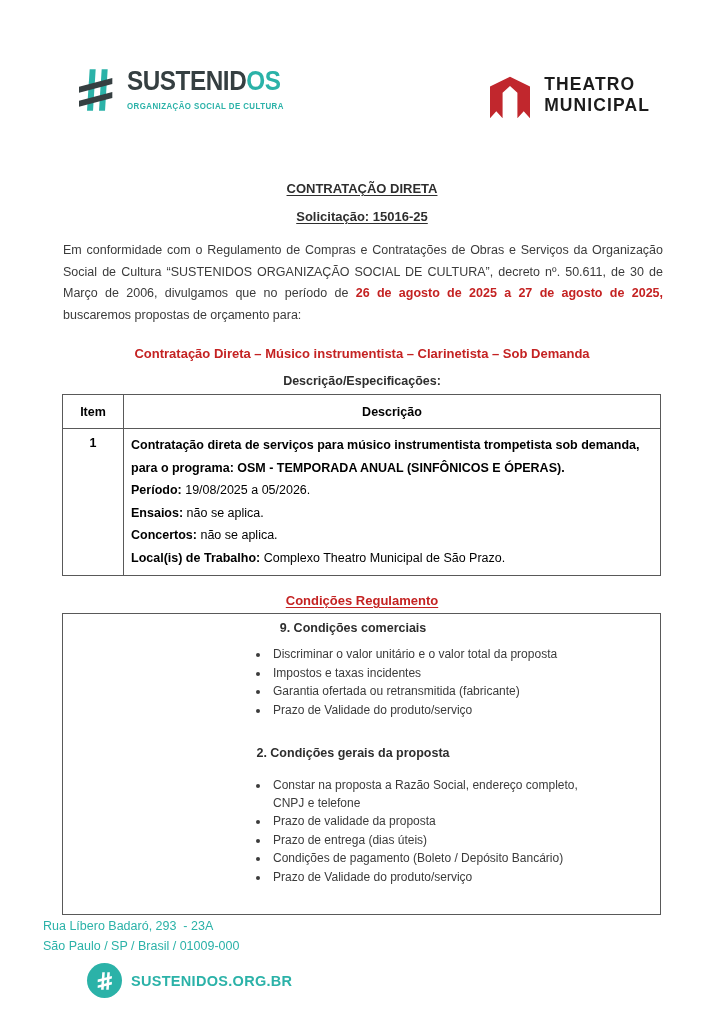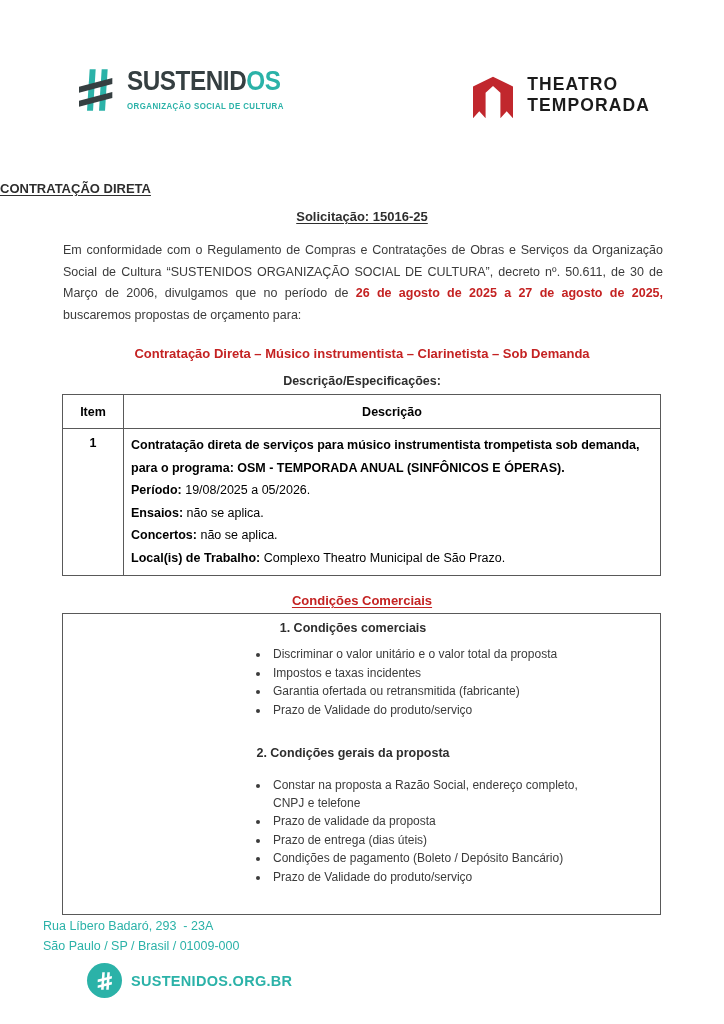--- a/index.html
+++ b/index.html
@@ -118,7 +118,7 @@
       </span>
       <div class="thm-name">
         <div>THEATRO</div>
-        <div>TEMPORADA</div>
+        <div>MUNICIPAL</div>
       </div>
     </div>
   </div>

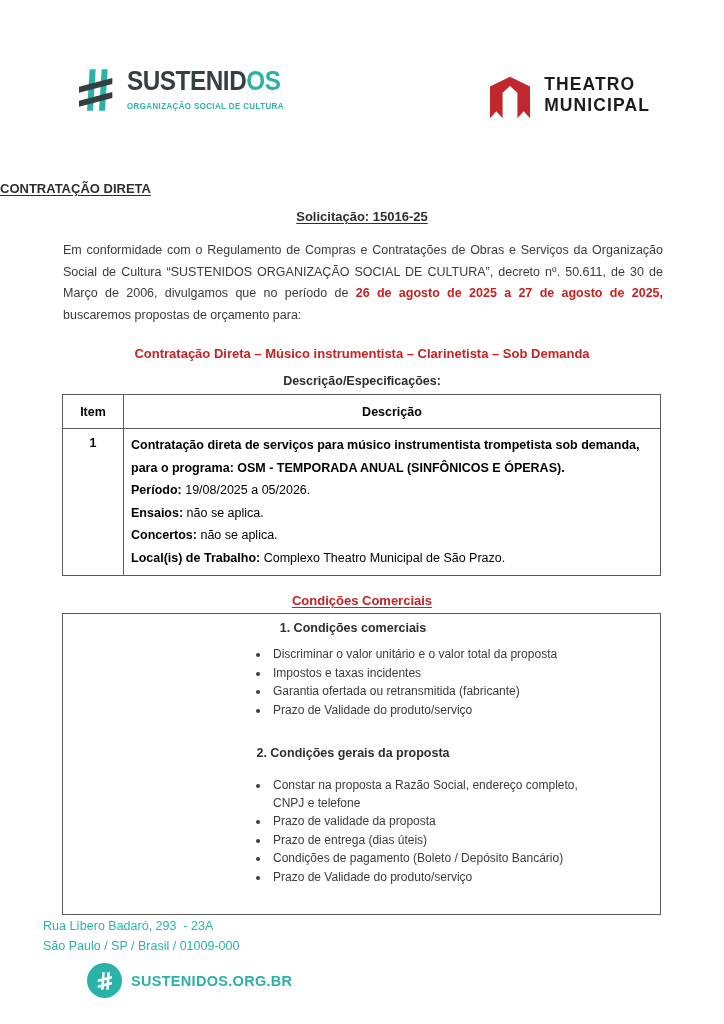--- a/index.html
+++ b/index.html
@@ -33,7 +33,7 @@
             letter-spacing:1.1px; line-height:1.18; margin-top:5px;}
 
   
-  .doc-title{ margin-top:51px; font-size:13px; font-weight:bold;
+  .doc-title{ text-align:center; margin-top:51px; font-size:13px; font-weight:bold;
     color:#2e2e2e; text-decoration:underline; text-underline-offset:2px;}
   .doc-subtitle{ text-align:center; margin-top:13px; font-size:13px; font-weight:bold;
     color:#2e2e2e; text-decoration:underline; text-underline-offset:2px;}

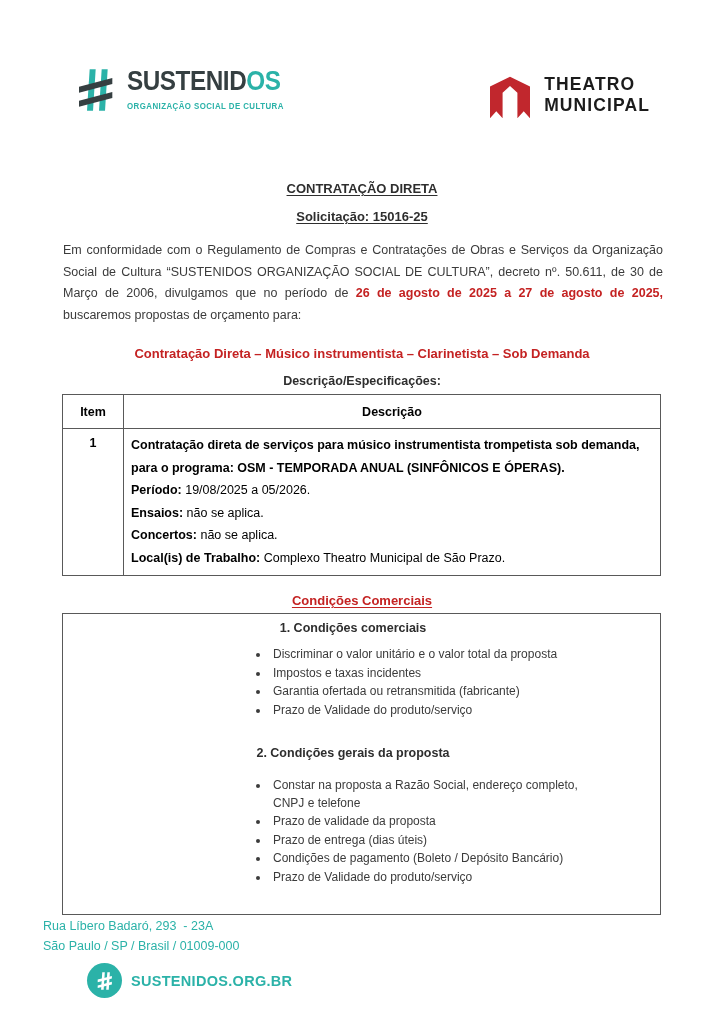--- a/index.html
+++ b/index.html
@@ -150,7 +150,7 @@
   </tbody>
     </table>
 
-  <div class="cond-title">Condições Comerciais</div>
+  <div class="cond-title">Condições Regulamento</div>
 
   <div class="cond-box">
     <div class="cond-content">

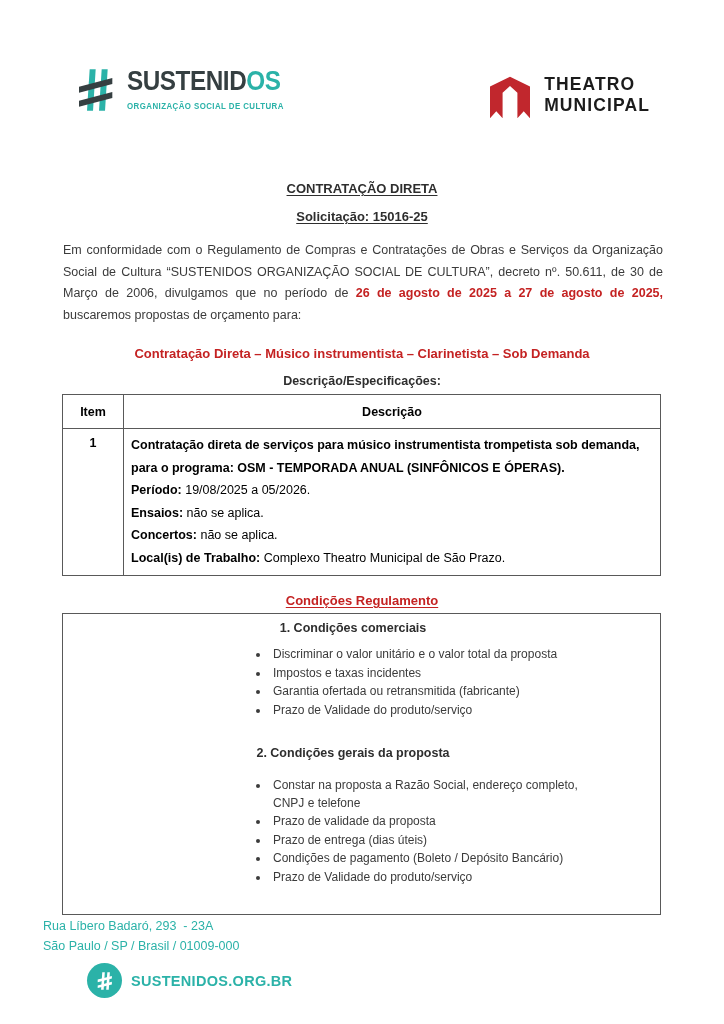--- a/index.html
+++ b/index.html
@@ -154,7 +154,7 @@
 
   <div class="cond-box">
     <div class="cond-content">
-      <div class="cond-heading">1. Condições comerciais</div>
+      <div class="cond-heading">9. Condições comerciais</div>
       <ul class="cond-list">
         <li>Discriminar o valor unitário e o valor total da proposta</li>
         <li>Impostos e taxas incidentes</li>

